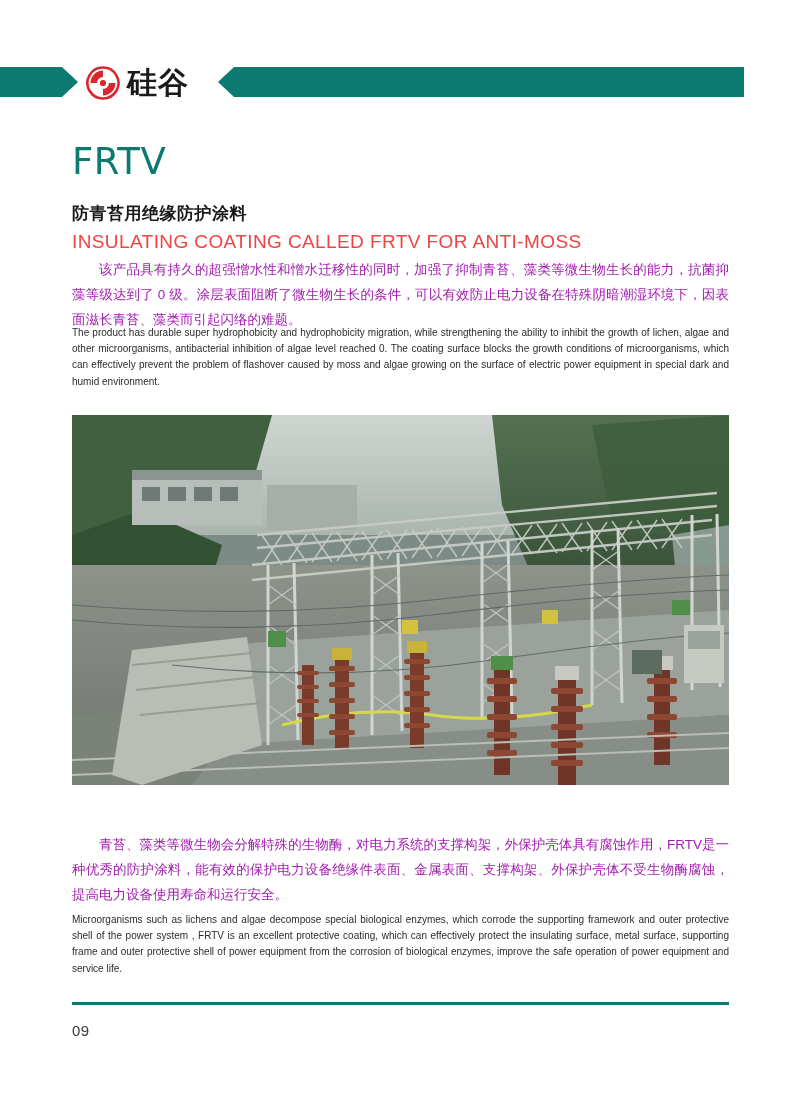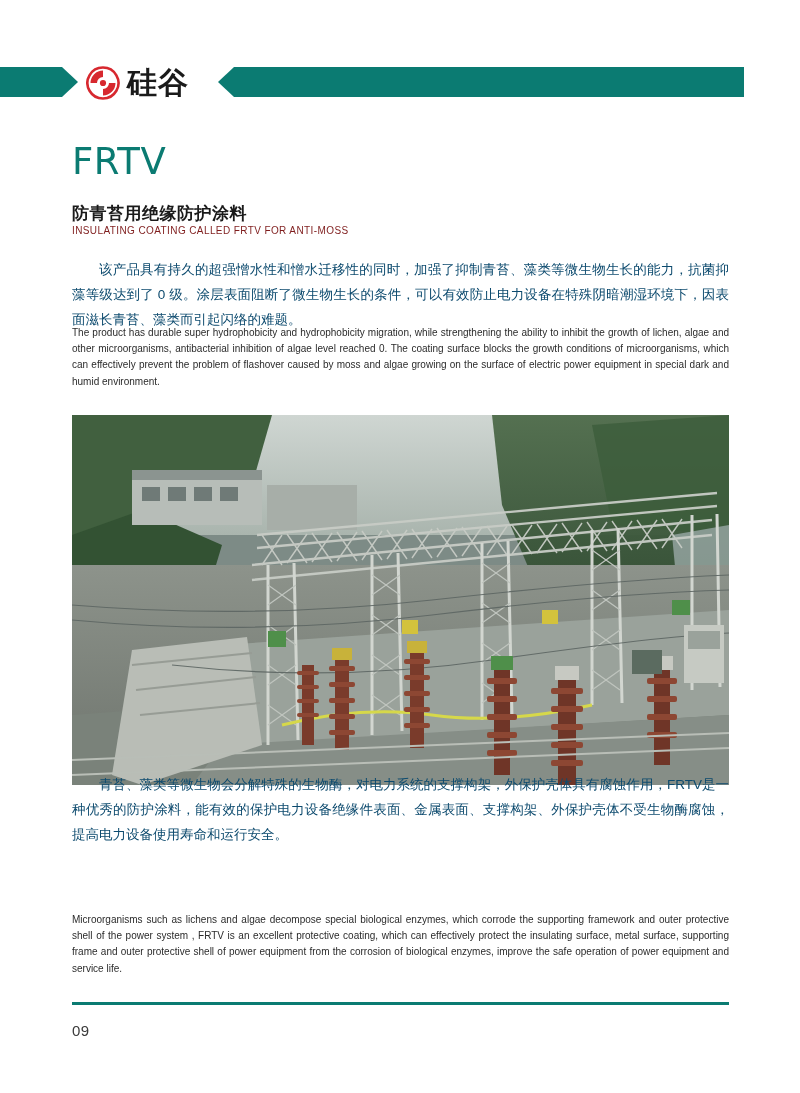--- a/index.html
+++ b/index.html
@@ -95,8 +95,9 @@
     letter-spacing: 0.5px;
   }
   .title-en {
-    font-size: 10px;
-    color: #7f1d1d;
+    margin-top: 6px;
+    font-size: 19px;
+    color: #ef4444;
     letter-spacing: 0.4px;
   }
 

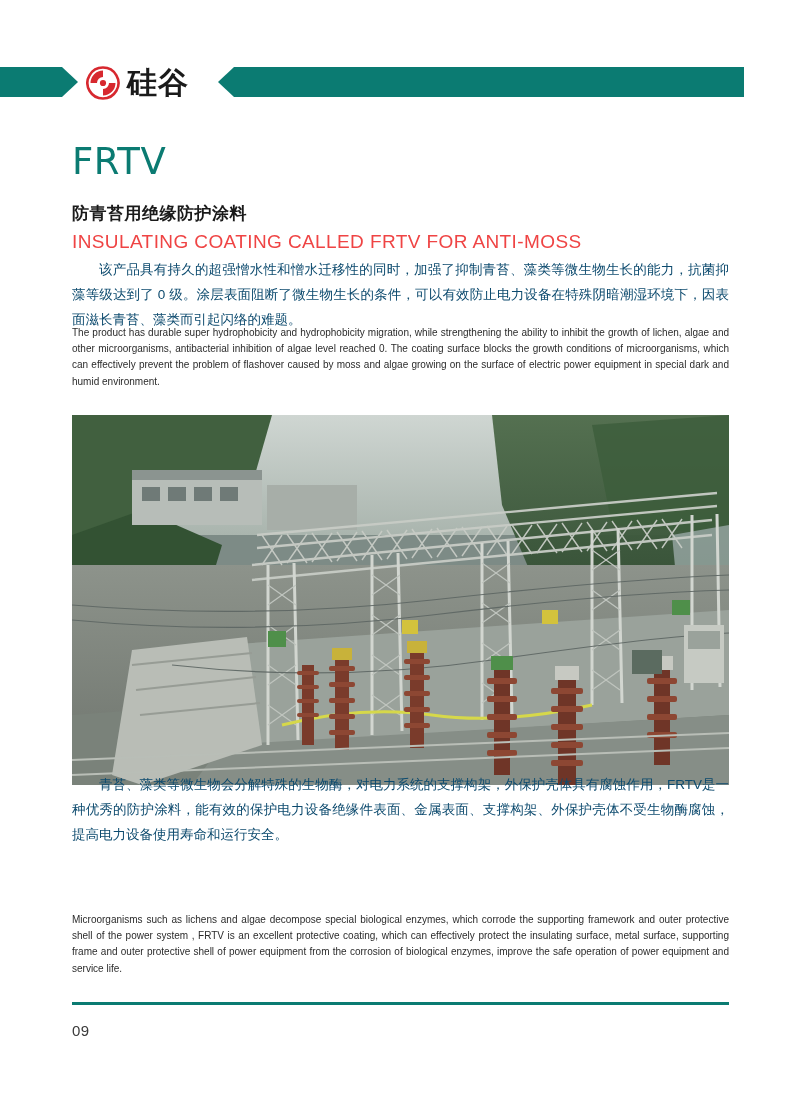--- a/index.html
+++ b/index.html
@@ -108,7 +108,7 @@
     width: 657px;
     font-size: 13.5px;
     line-height: 1.85;
-    color: #0c4a6e;
+    color: #a21caf;
     text-align: justify;
     text-indent: 2em;
   }

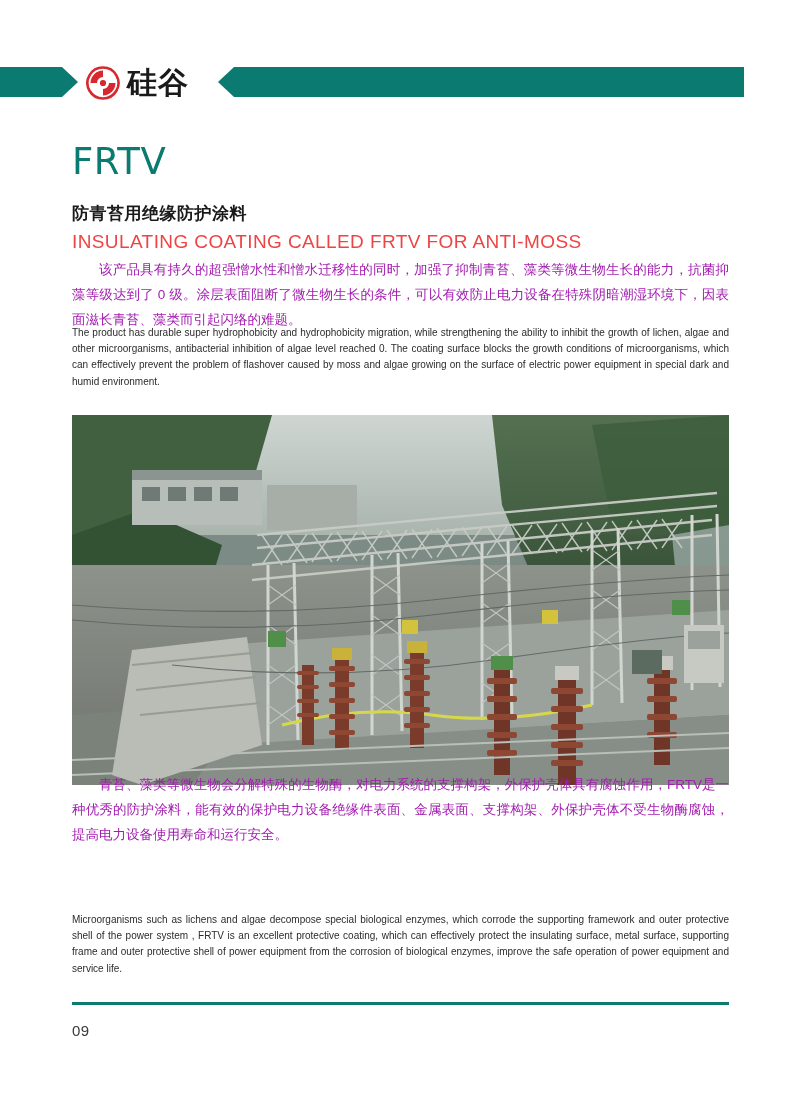--- a/index.html
+++ b/index.html
@@ -124,7 +124,7 @@
 
   #para-cn-1 { top: 258px; }
   #para-en-1 { top: 325px; }
-  #para-cn-2 { top: 773px; }
+  #para-cn-2 { top: 833px; }
   #para-en-2 { top: 912px; }
 
   

